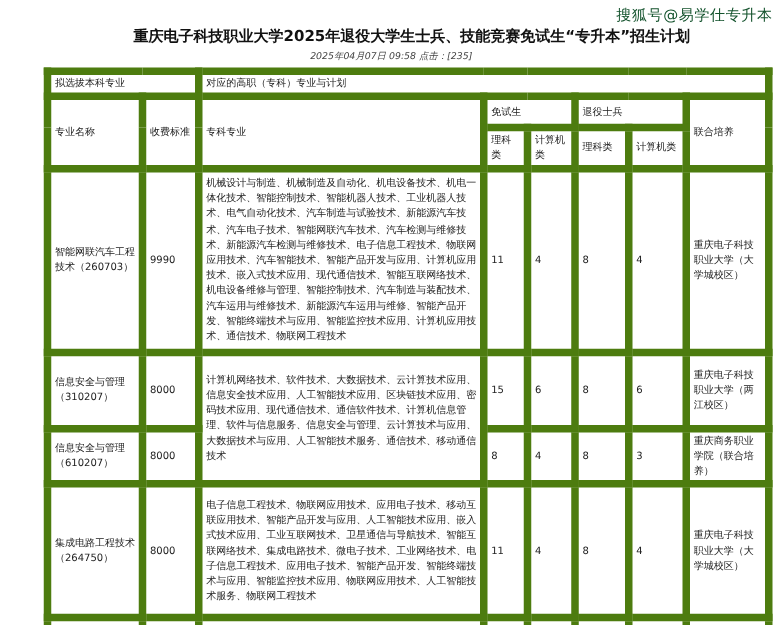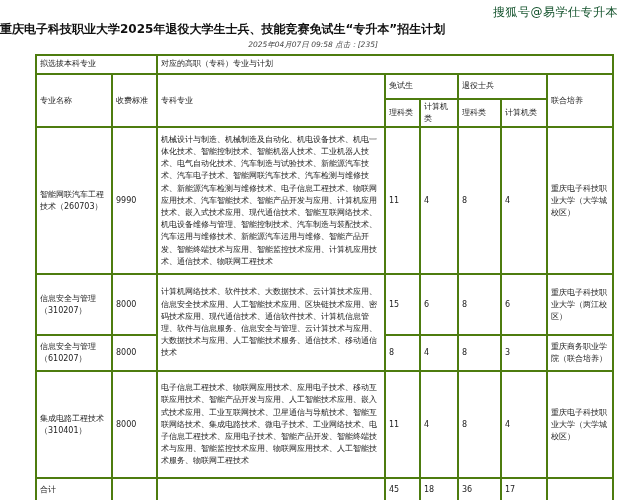--- a/index.html
+++ b/index.html
@@ -7,8 +7,8 @@
          font-family:"DejaVu Sans","Liberation Sans",sans-serif; color:#222; }
   .watermark { position:absolute; right:8px; top:4px; font-size:12px; color:#14532d;
                letter-spacing:0.5px; }
-  .title { position:absolute; left:0; width:504px; top:21px; text-align:left;
-           font-size:12px; font-weight:bold; color:#111; }
+  .title { position:absolute; left:0; width:504px; top:21px; text-align:right;
+           font-size:12px; font-weight:bold; color:#111;padding-left:48px; }
   .meta { position:absolute; left:0; width:626px; top:40px; text-align:center;
           font-size:7.5px; color:#444;font-style:italic; }
   table.plan { position:absolute; left:35px; top:54px; border-collapse:collapse;

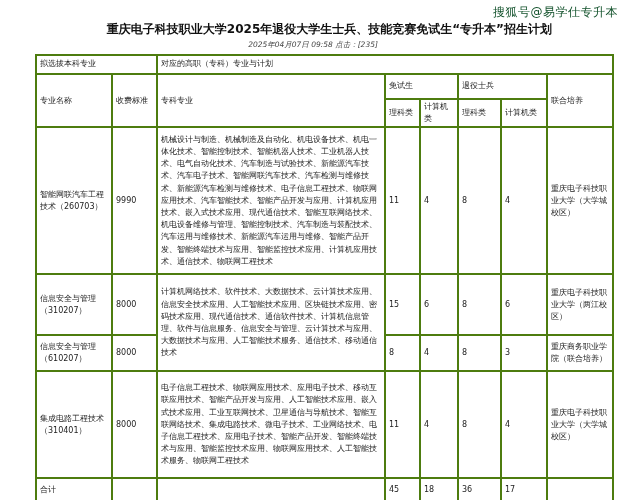--- a/index.html
+++ b/index.html
@@ -13,7 +13,7 @@
           font-size:7.5px; color:#444;font-style:italic; }
   table.plan { position:absolute; left:35px; top:54px; border-collapse:collapse;
                table-layout:fixed; width:577px; font-size:8px; }
-  table.plan td { border:2px solid #4d7c0f; padding:1px 3px; vertical-align:middle;
+  table.plan td { border:6px solid #4d7c0f; padding:1px 3px; vertical-align:middle;
                   line-height:12.2px; color:#222; word-break:break-all; }
   td.hd { color:#111; }
   td.majors { padding:2px 3px 2px 4px; vertical-align:top; line-height:12.2px; }

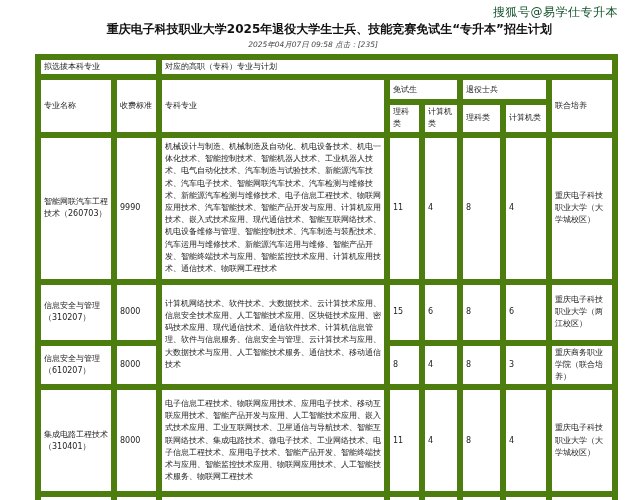--- a/index.html
+++ b/index.html
@@ -91,7 +91,7 @@
   </tr>
 
   <tr style="height:107px">
-    <td class="name">集成电路工程技术（310401）</td>
+    <td class="name">集成电路工程技术（264750）</td>
     <td>8000</td>
     <td class="majors" style="vertical-align:middle">电子信息工程技术、物联网应用技术、应用电子技术、移动互联应用技术、智能产品开发与应用、人工智能技术应用、嵌入式技术应用、工业互联网技术、卫星通信与导航技术、智能互联网络技术、集成电路技术、微电子技术、工业网络技术、电子信息工程技术、应用电子技术、智能产品开发、智能终端技术与应用、智能监控技术应用、物联网应用技术、人工智能技术服务、物联网工程技术</td>
     <td>11</td>

